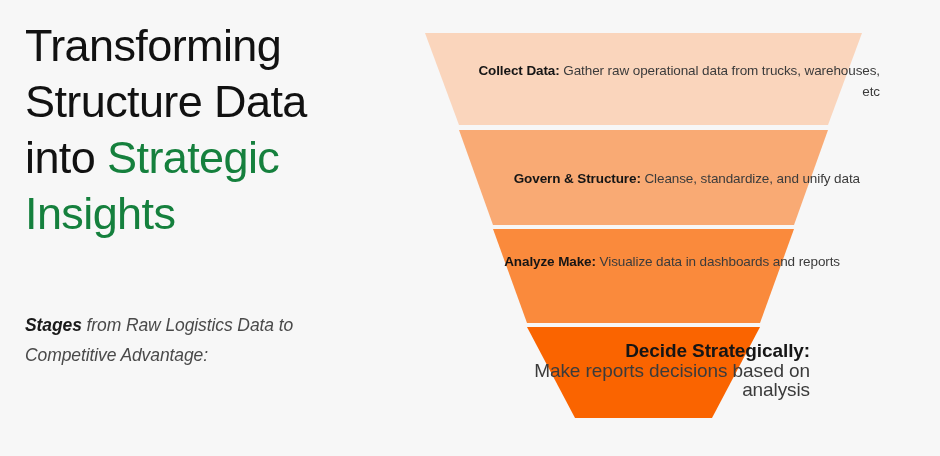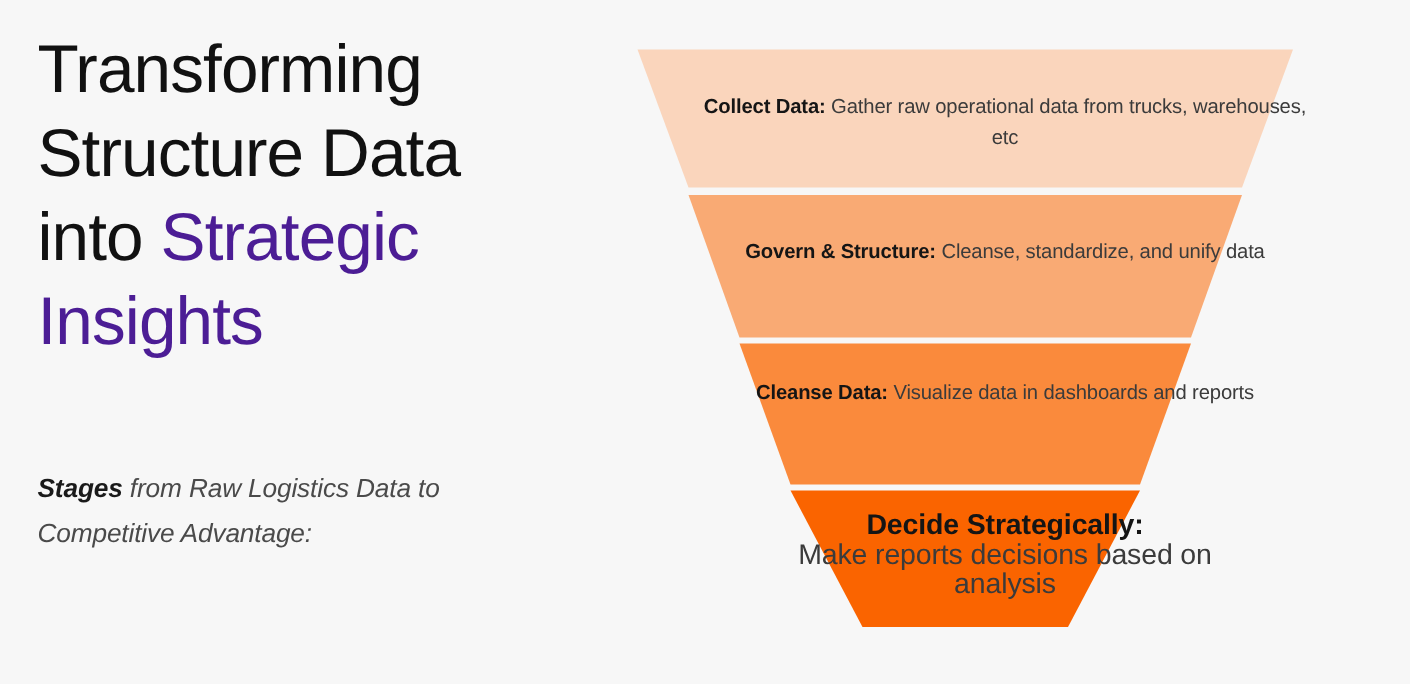--- a/index.html
+++ b/index.html
@@ -73,7 +73,7 @@
 
   .stage-text {
     position: absolute;
-    text-align: center;
+    text-align: right;
     color: #3b3b3b;
     letter-spacing: -0.1px;
   }

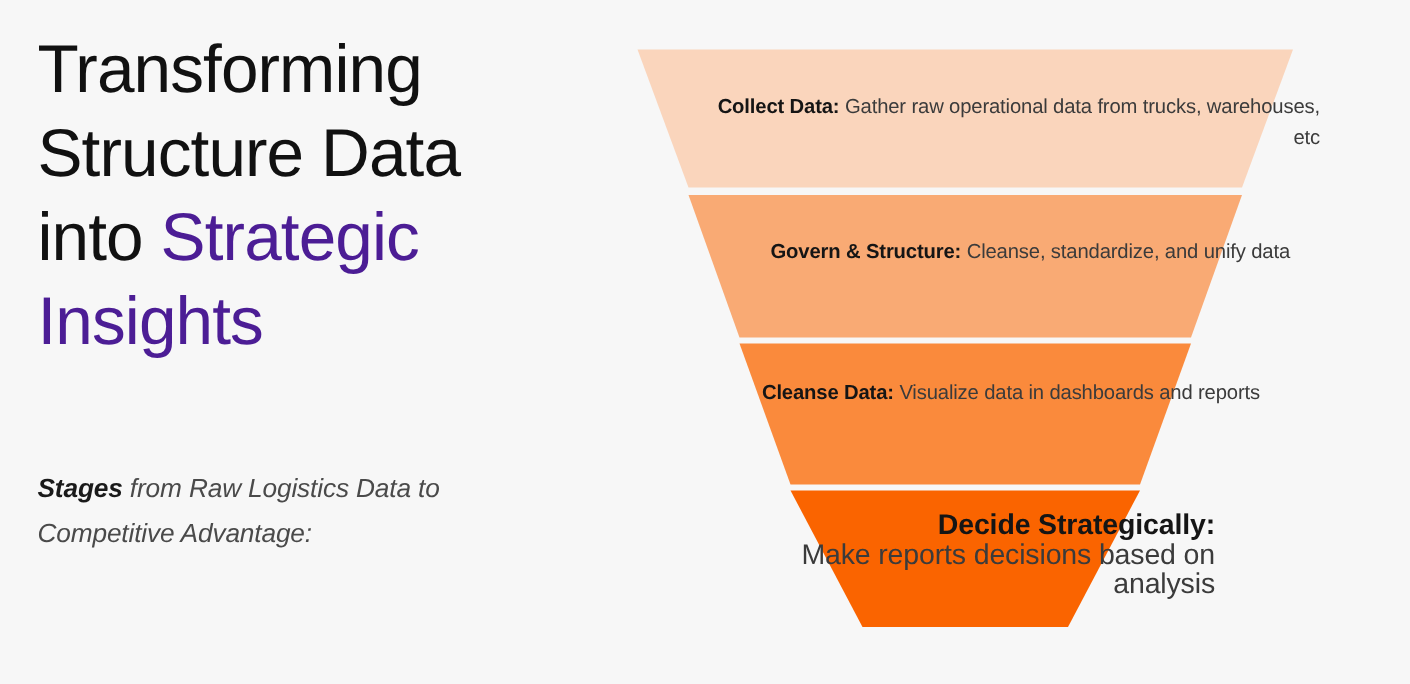--- a/index.html
+++ b/index.html
@@ -40,7 +40,7 @@
     width: 350px;
   }
   .headline .accent {
-    color: #4c1d95;
+    color: #15803d;
   }
 
   .subcopy {

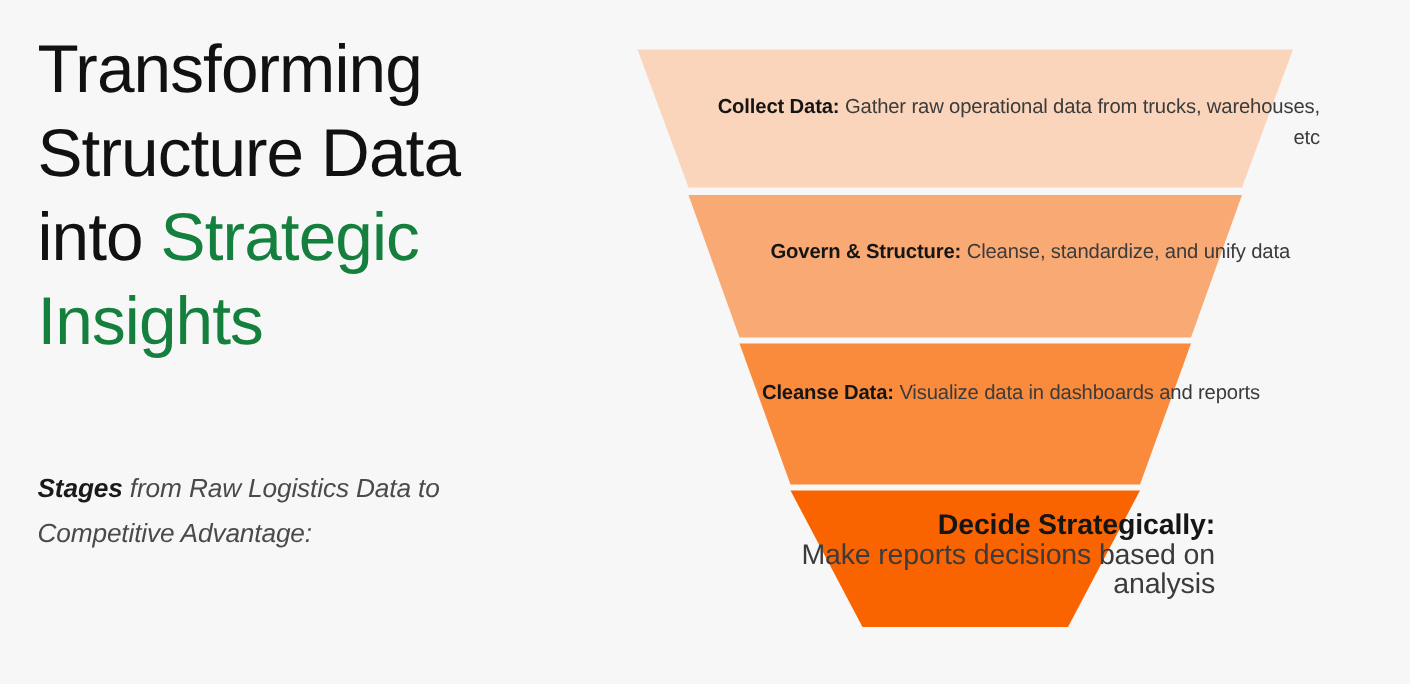--- a/index.html
+++ b/index.html
@@ -87,7 +87,7 @@
     font-size: 13.5px; line-height: 21px;
   }
   .stage2-text {
-    left: 80px; top: 157px; width: 380px;
+    left: 80px; top: 168px; width: 380px;
     font-size: 13.5px; line-height: 21px;
   }
   .stage3-text {

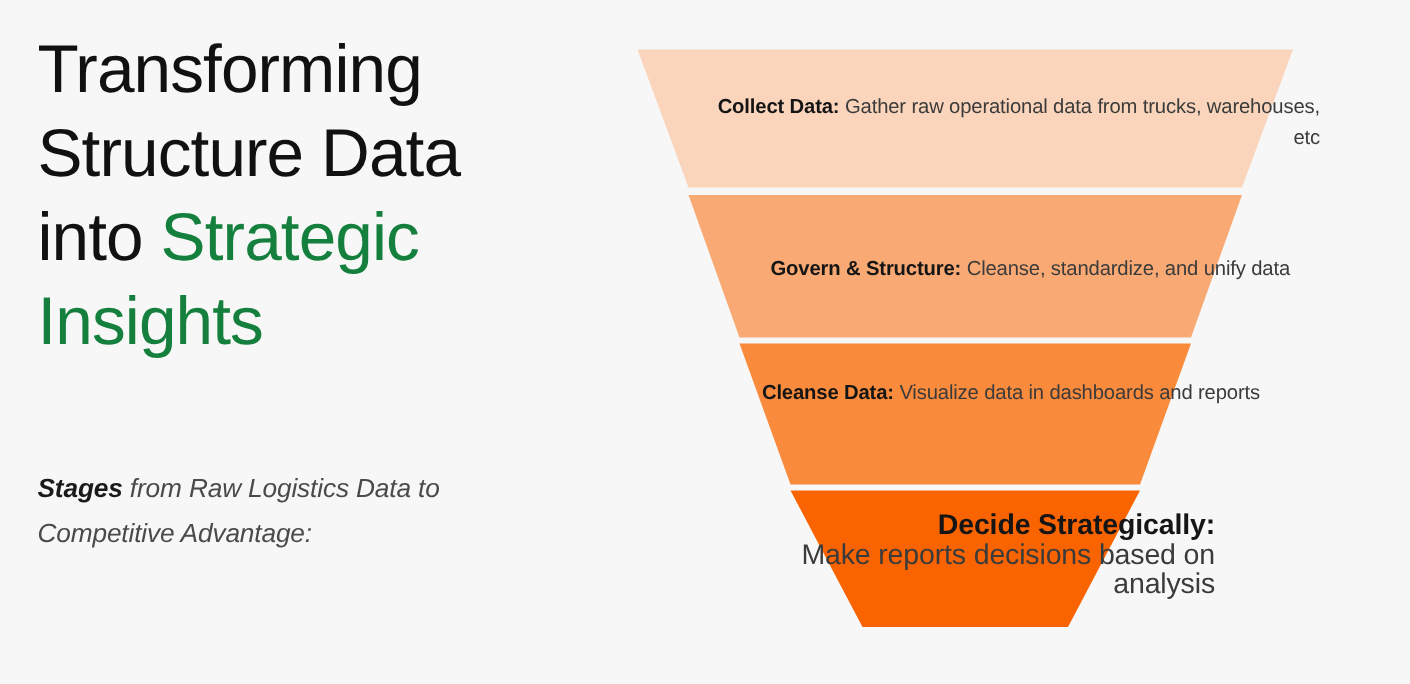--- a/index.html
+++ b/index.html
@@ -122,7 +122,7 @@
 
     <div class="stage-text stage2-text"><span class="lbl">Govern &amp; Structure:</span><span> Cleanse, standardize, and unify data</span></div>
 
-    <div class="stage-text stage3-text"><span class="lbl">Cleanse Data:</span><span> Visualize data in dashboards and reports</span></div>
+    <div class="stage-text stage3-text"><span class="lbl">Analyze Make:</span><span> Visualize data in dashboards and reports</span></div>
 
     <div class="stage-text stage4-text"><span class="lbl">Decide Strategically:</span><br><span>Make reports decisions based on analysis</span></div>
   </div>

